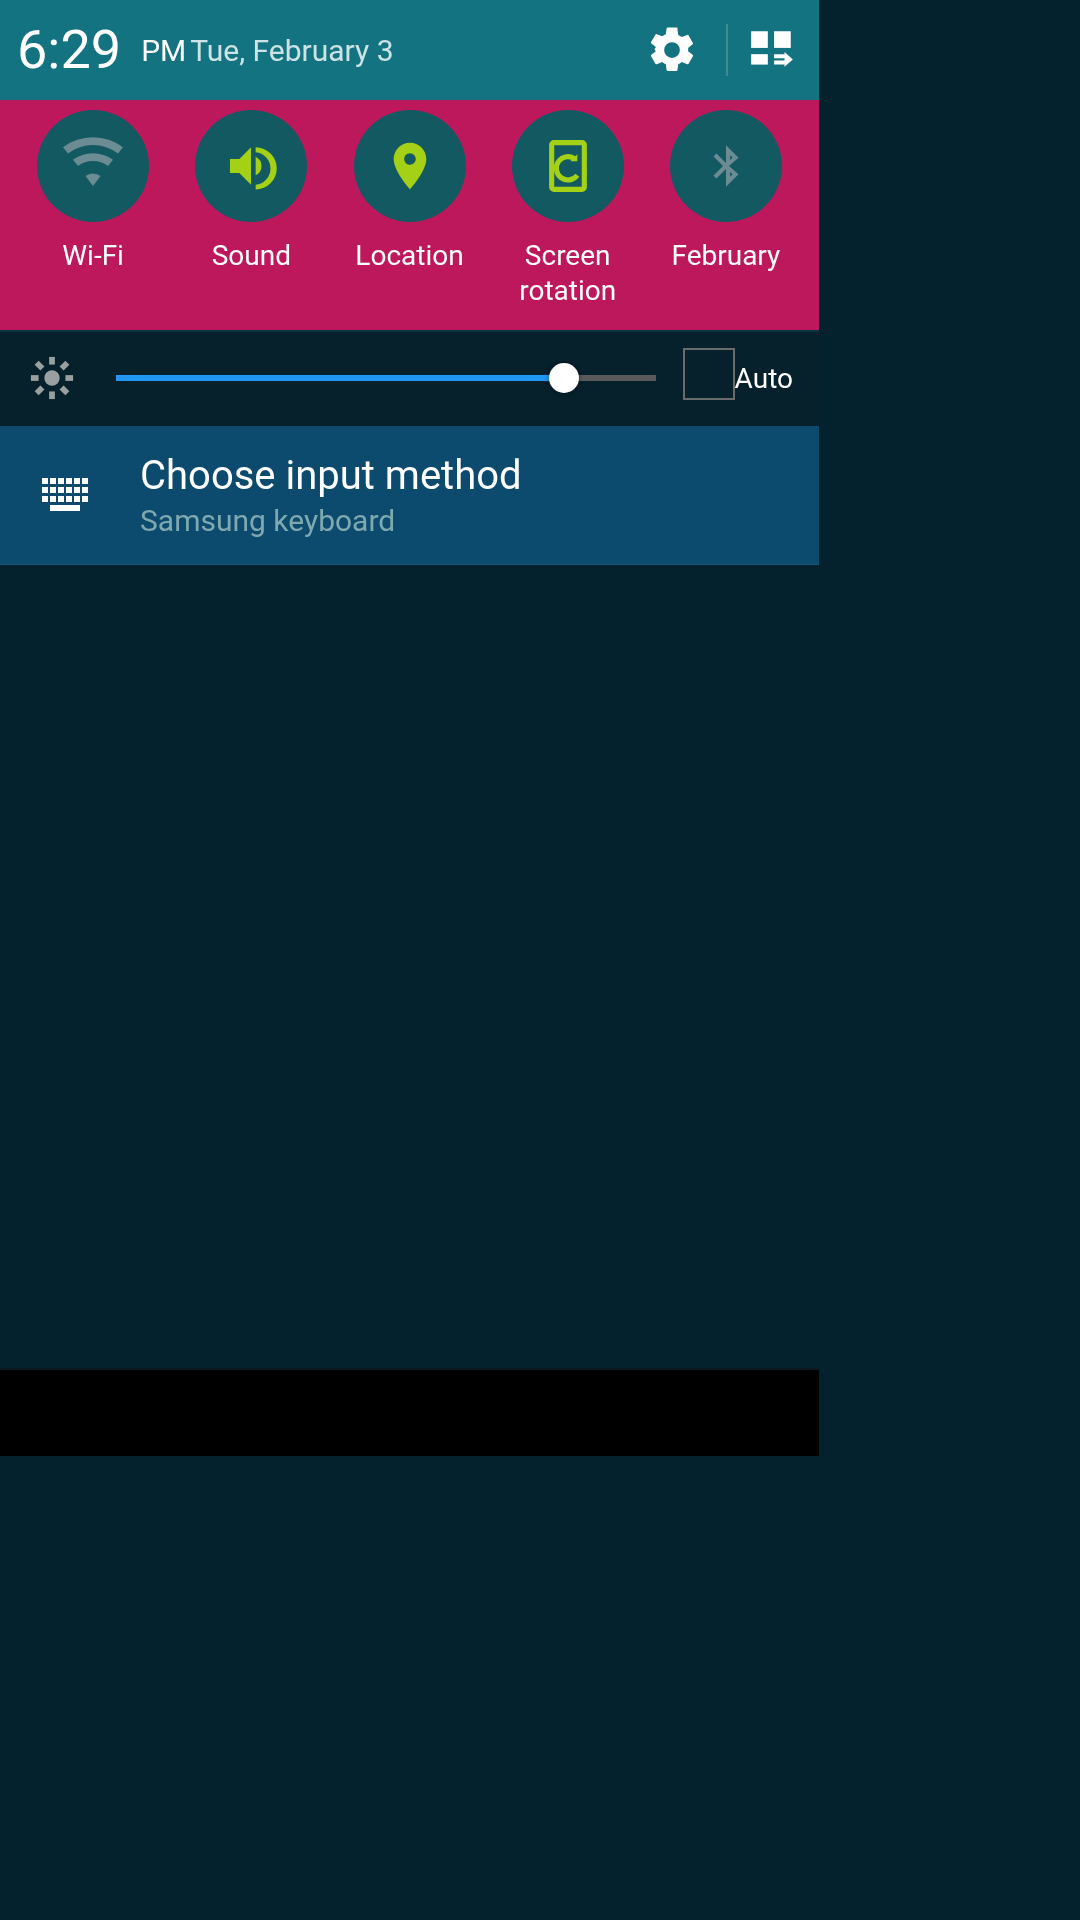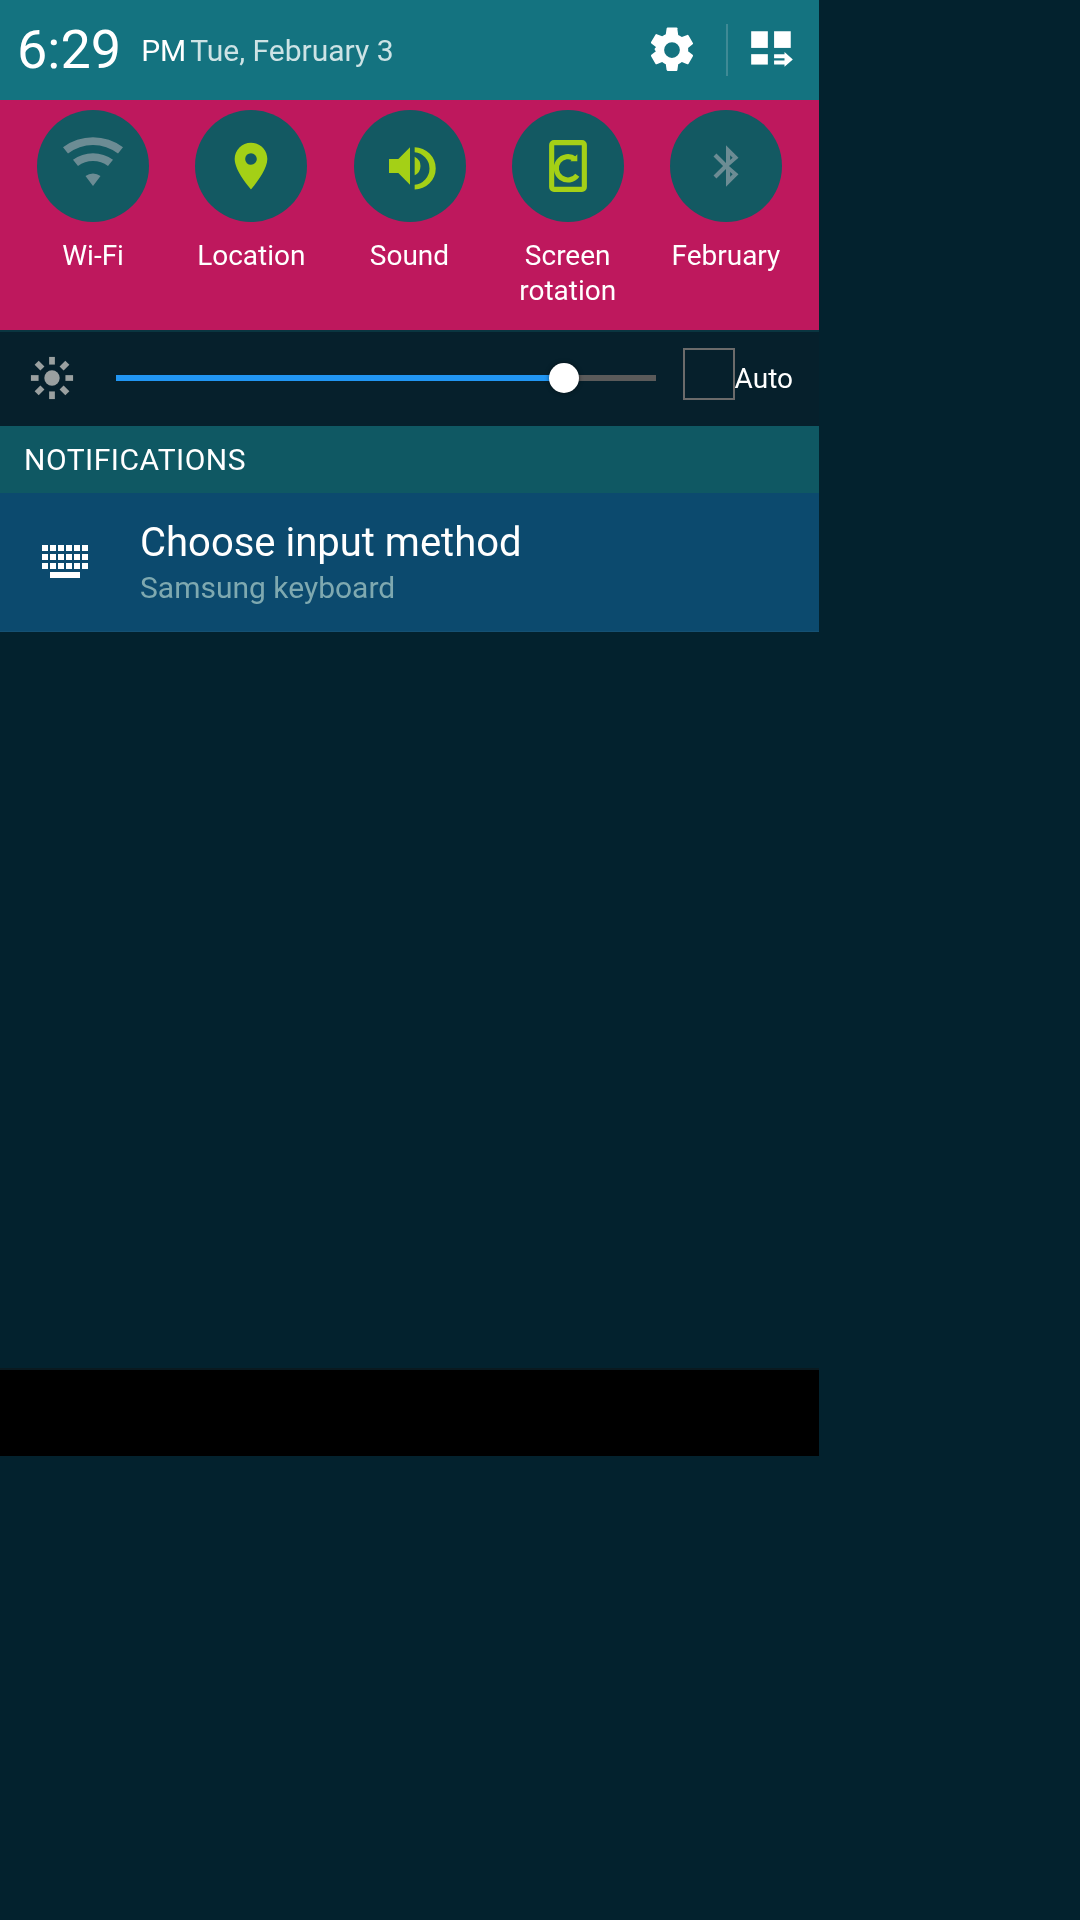--- a/index.html
+++ b/index.html
@@ -250,19 +250,19 @@
     <div class="toggle">
       <div class="toggle-circle">
         <svg width="56" height="56" viewBox="0 0 24 24" fill="#a4d016">
+          <path d="M3 9v6h4l5 5V4L7 9H3zm13.5 3a4.5 4.5 0 0 0-2.5-4v8a4.5 4.5 0 0 0 2.5-4zm-2.5-8v2.06A7 7 0 0 1 14 20v2.06A9 9 0 0 0 14 4z"></path>
+        </svg>
+      </div>
+      <span class="toggle-label">Sound</span>
+    </div>
+
+    <div class="toggle">
+      <div class="toggle-circle">
+        <svg width="56" height="56" viewBox="0 0 24 24" fill="#a4d016">
           <path d="M12 2C8.13 2 5 5.13 5 9c0 5.25 7 13 7 13s7-7.75 7-13c0-3.87-3.13-7-7-7zm0 9.5A2.5 2.5 0 1 1 12 6.5a2.5 2.5 0 0 1 0 5z"></path>
         </svg>
       </div>
       <span class="toggle-label">Location</span>
-    </div>
-
-    <div class="toggle">
-      <div class="toggle-circle">
-        <svg width="56" height="56" viewBox="0 0 24 24" fill="#a4d016">
-          <path d="M3 9v6h4l5 5V4L7 9H3zm13.5 3a4.5 4.5 0 0 0-2.5-4v8a4.5 4.5 0 0 0 2.5-4zm-2.5-8v2.06A7 7 0 0 1 14 20v2.06A9 9 0 0 0 14 4z"></path>
-        </svg>
-      </div>
-      <span class="toggle-label">Sound</span>
     </div>
 
     <div class="toggle">

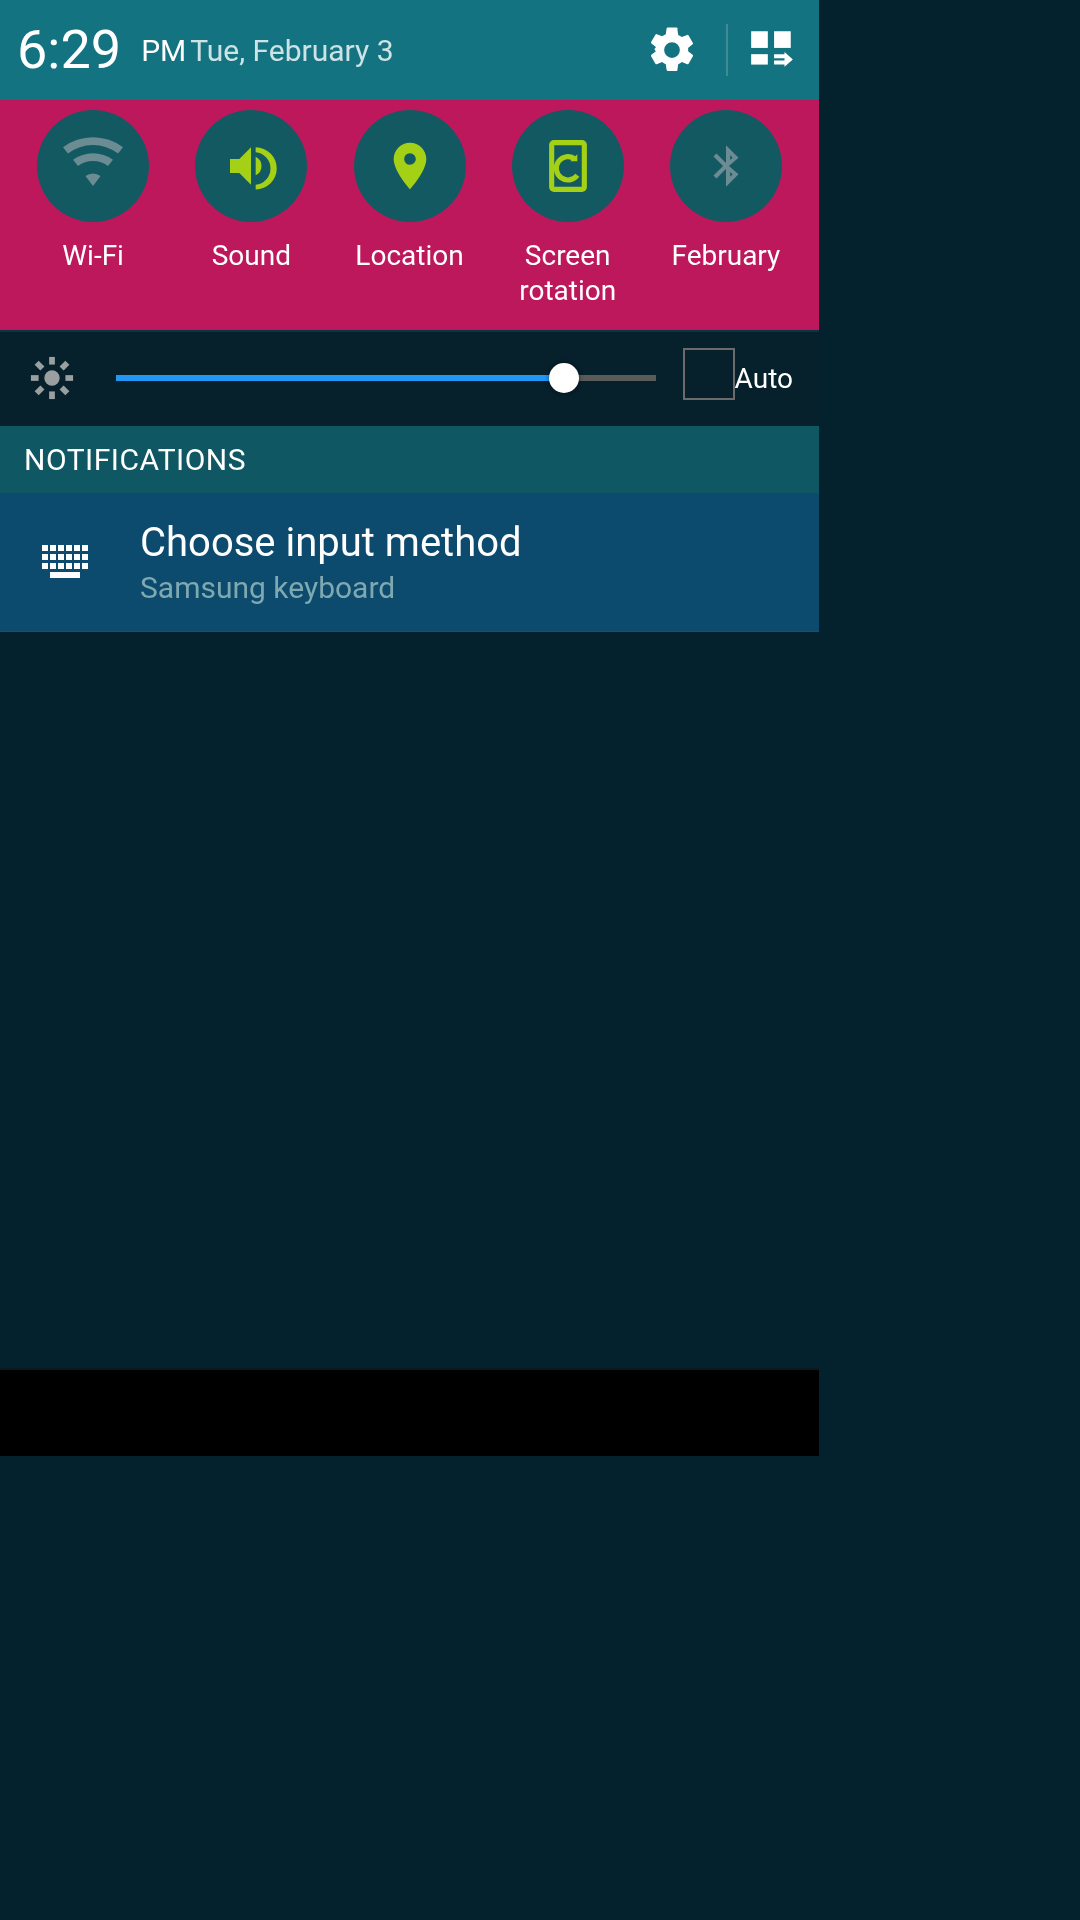--- a/index.html
+++ b/index.html
@@ -316,7 +316,6 @@
     </div>
   </div>
 
-  <div class="notif-header">NOTIFICATIONS</div>
 
   <div class="notif-item">
     <div class="notif-icon">

